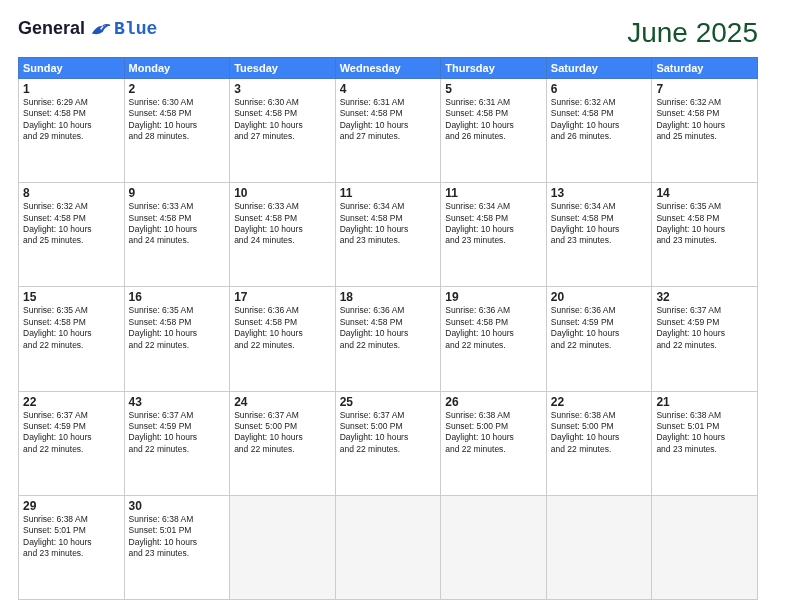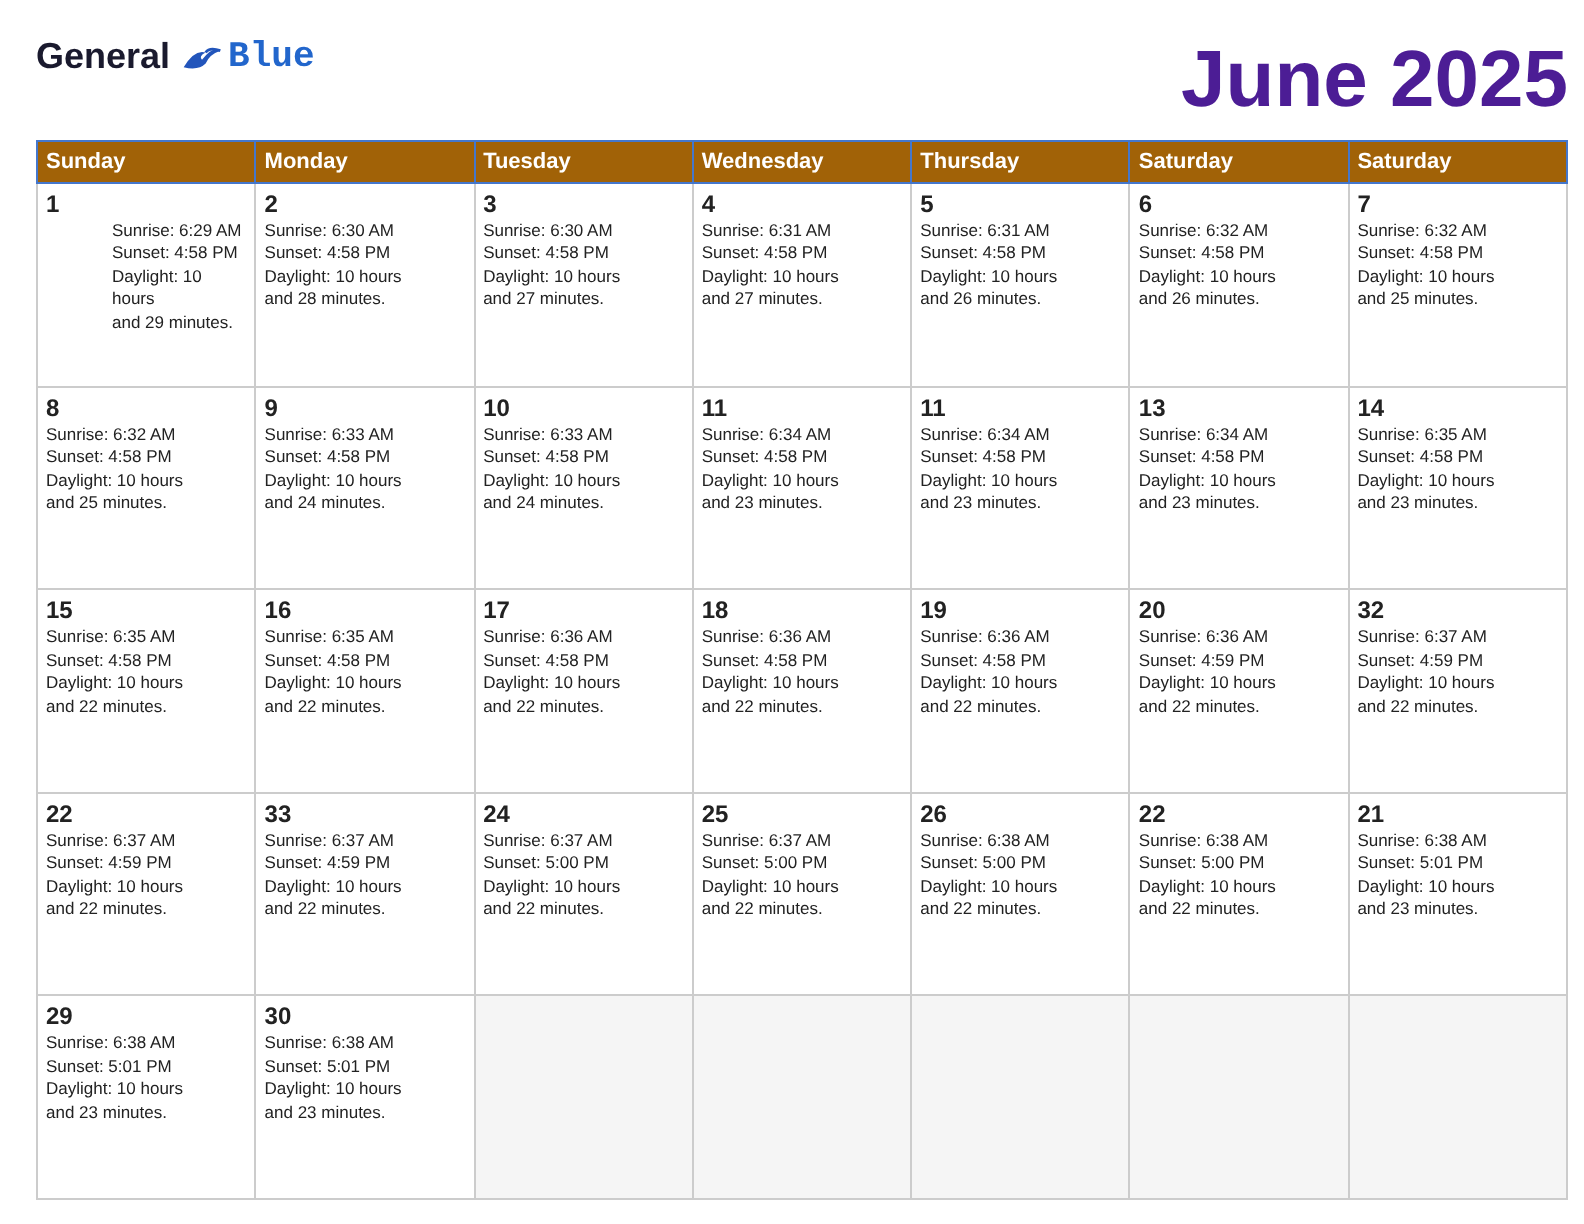--- a/index.html
+++ b/index.html
@@ -13,7 +13,7 @@
     .page {
       width: 792px;
       height: 612px;
-      padding: 18px 8px 12px 18px;
+      padding: 18px 34px 12px 18px;
       display: flex;
       flex-direction: column;
     }

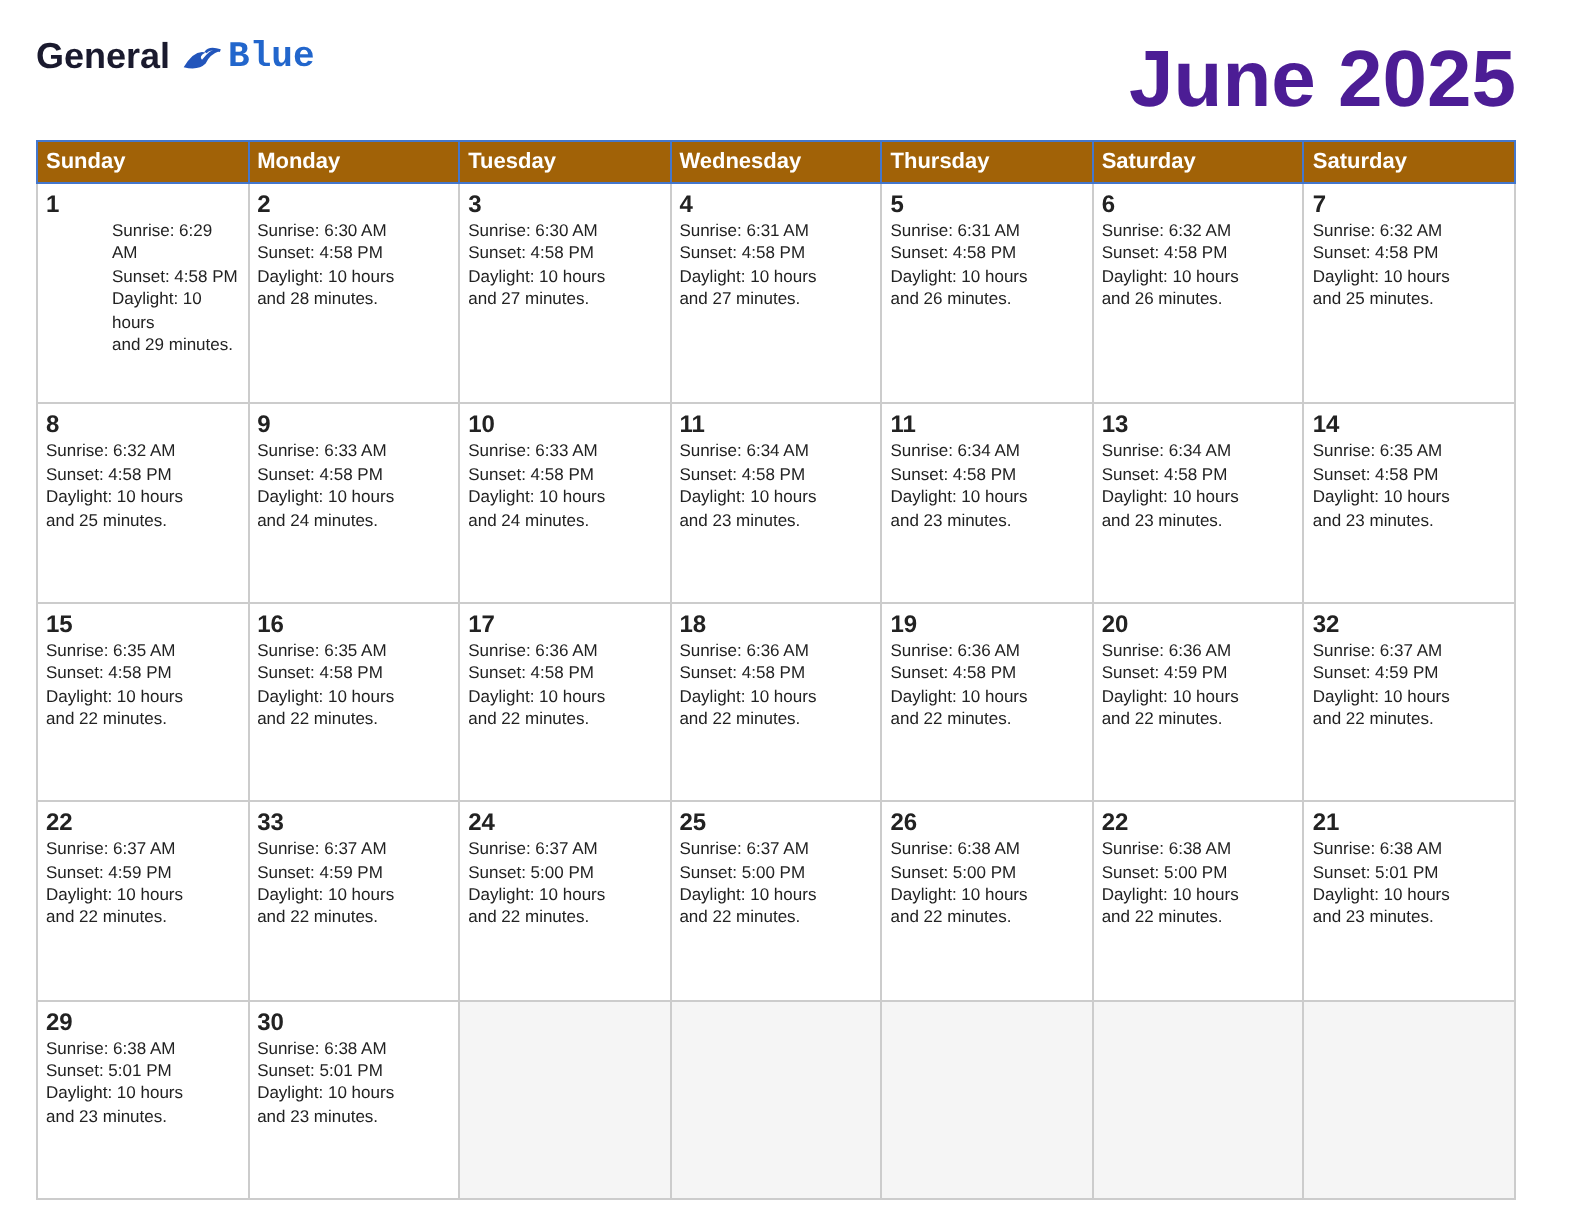--- a/index.html
+++ b/index.html
@@ -53,9 +53,9 @@
       text-align: right;
     }
     .month-title {
-      font-size: 40px;
-      font-weight: bold;
-      color: #4c1d95;
+      font-size: 28px;
+      font-weight: normal;
+      color: #14532d;
       line-height: 1.1;
     }
     .location {

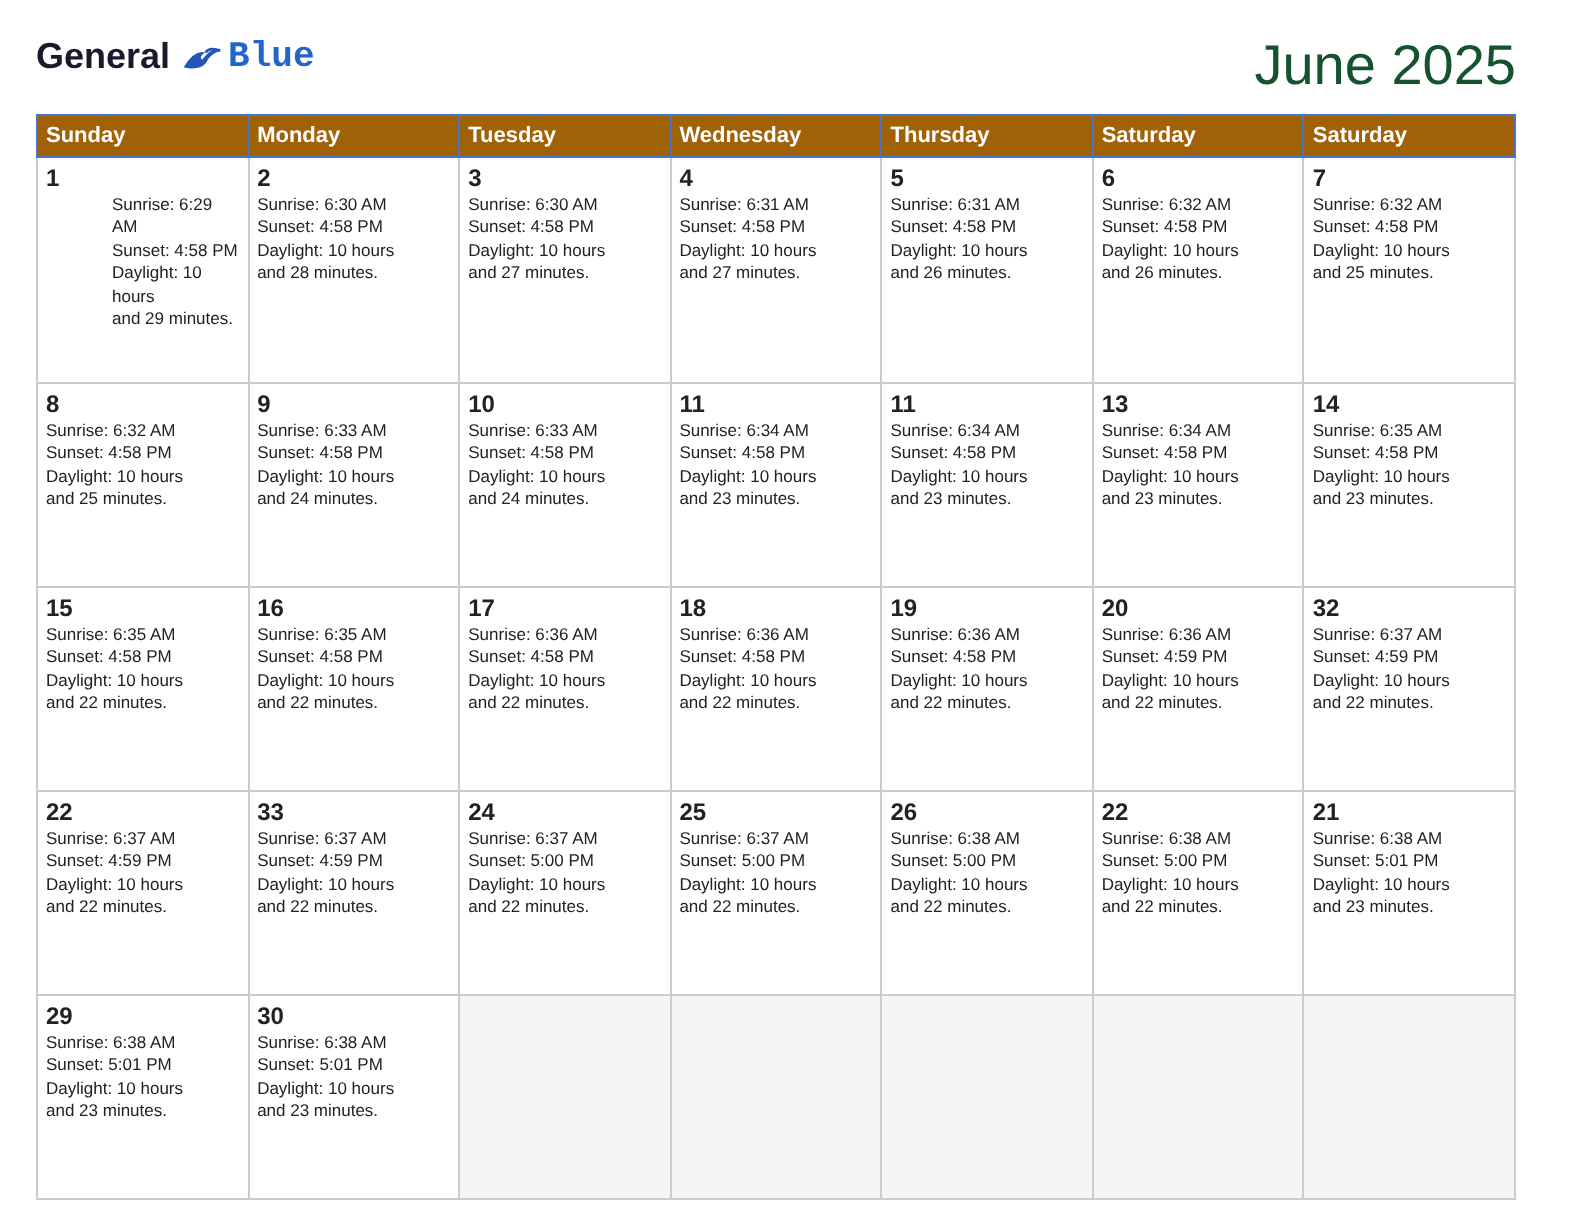--- a/index.html
+++ b/index.html
@@ -70,7 +70,7 @@
       table-layout: fixed;
     }
     .calendar th {
-      background: #a16207;
+      background: #3b82f6;
       color: #fff;
       font-size: 11px;
       font-weight: bold;

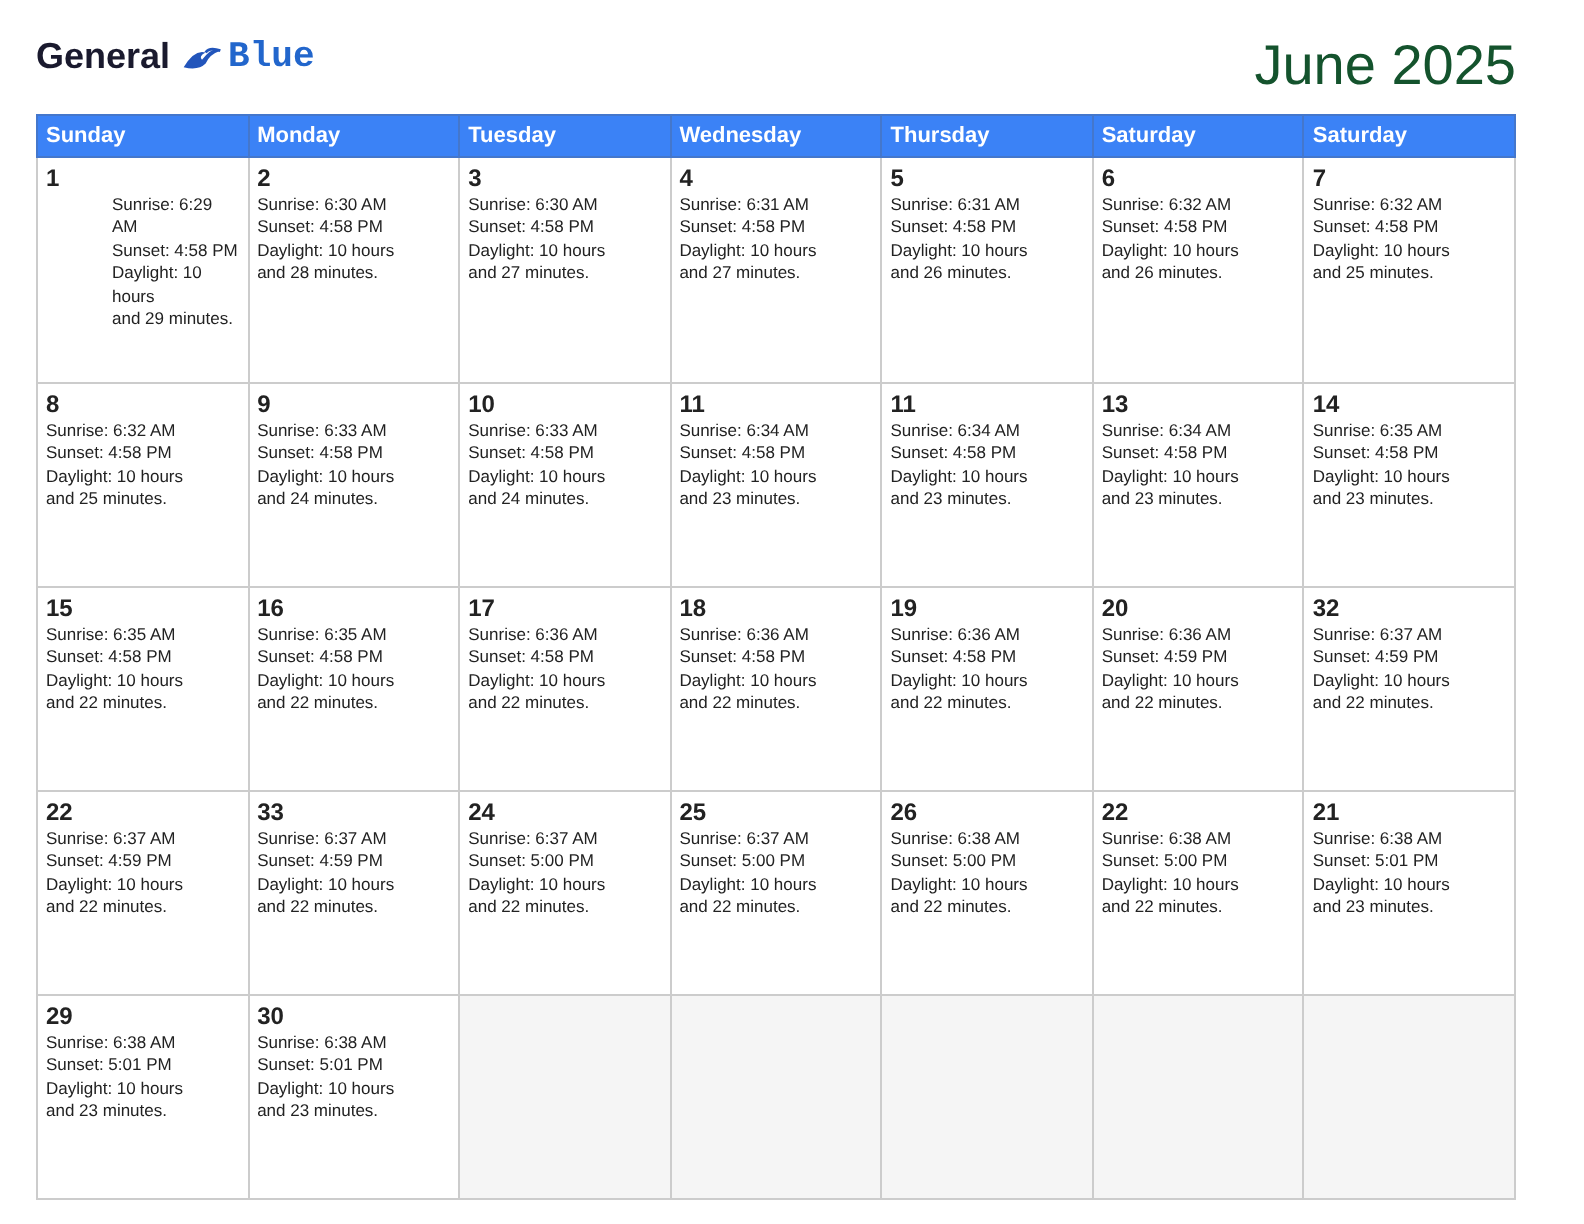--- a/index.html
+++ b/index.html
@@ -138,7 +138,7 @@
     <tr>
           <td>
             <span class="day-num">1</span>
-            <div class="cell-text" style="white-space: pre-line; margin-left: 33px;">Sunrise: 6:29 AM
+            <div class="cell-text" style="white-space: pre-line;">Sunrise: 6:29 AM
 Sunset: 4:58 PM
 Daylight: 10 hours
 and 29 minutes.</div>

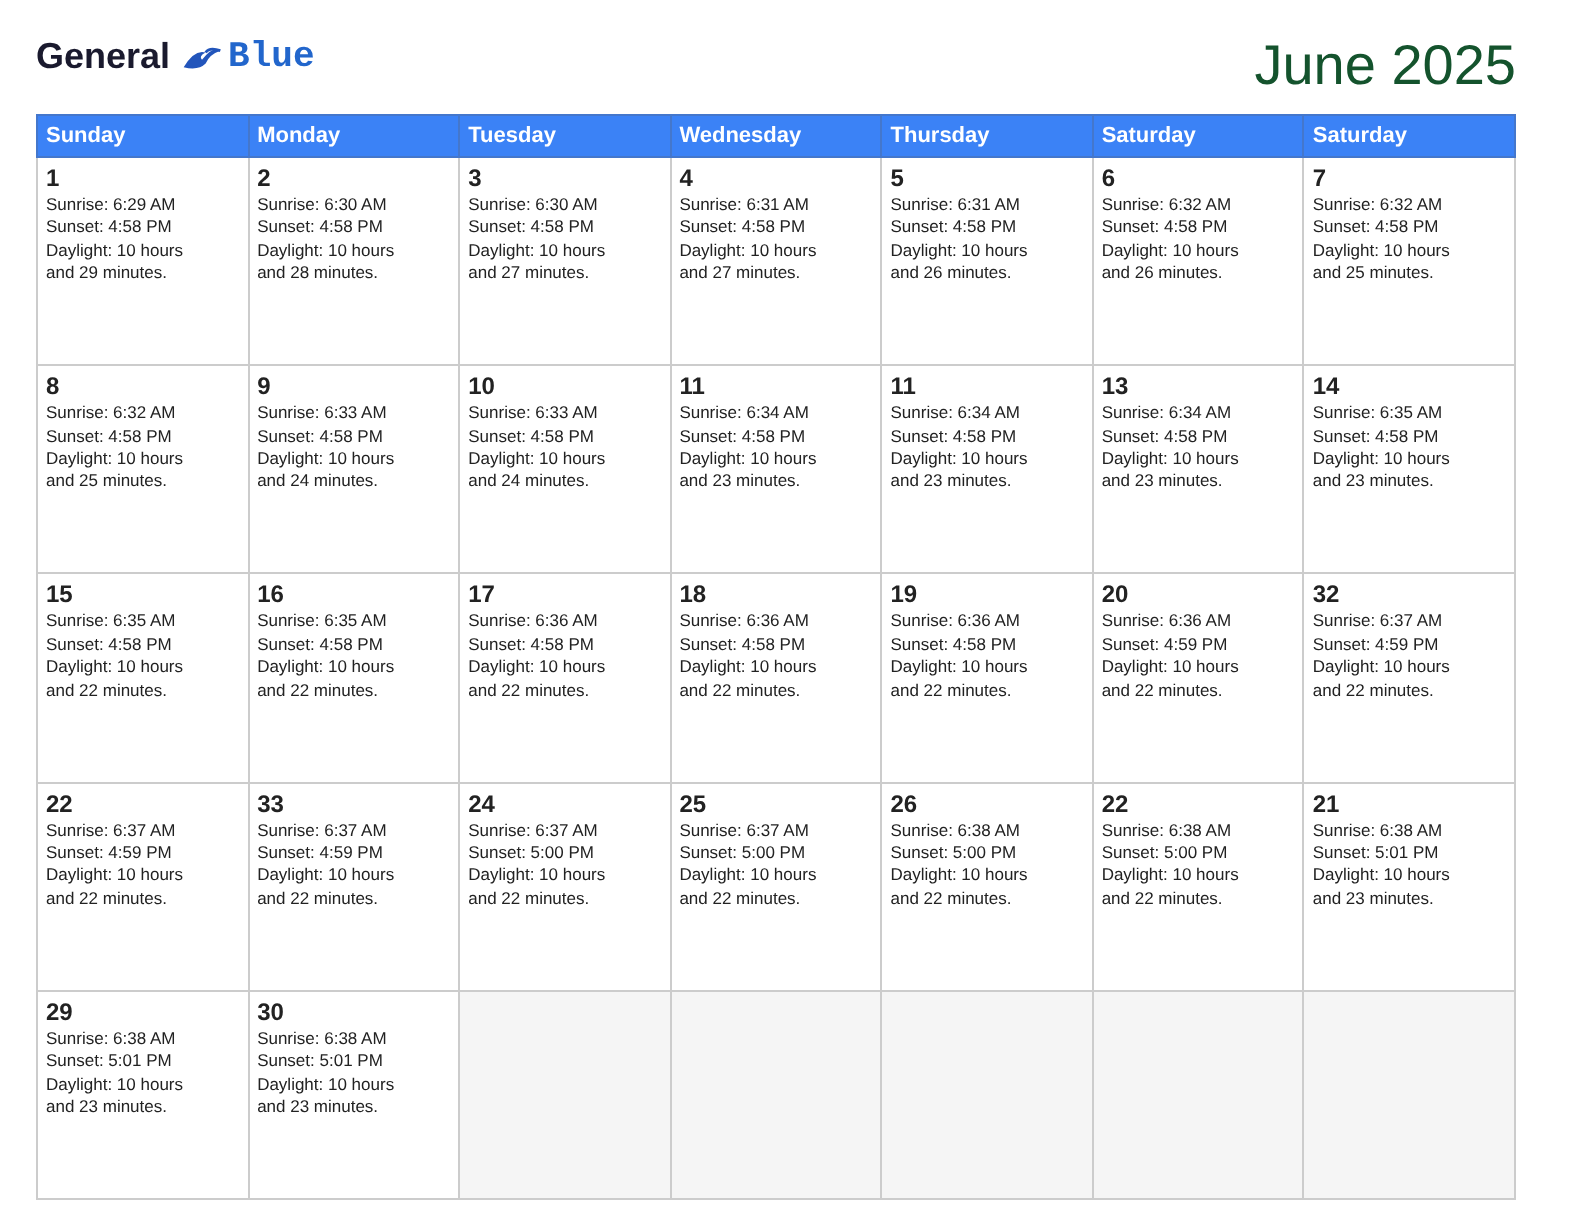--- a/index.html
+++ b/index.html
@@ -297,7 +297,7 @@
 and 22 minutes.</div>
           </td>
           <td>
-            <span class="day-num">33</span>
+            <span class="day-num">43</span>
             <div class="cell-text" style="white-space: pre-line;">Sunrise: 6:37 AM
 Sunset: 4:59 PM
 Daylight: 10 hours

